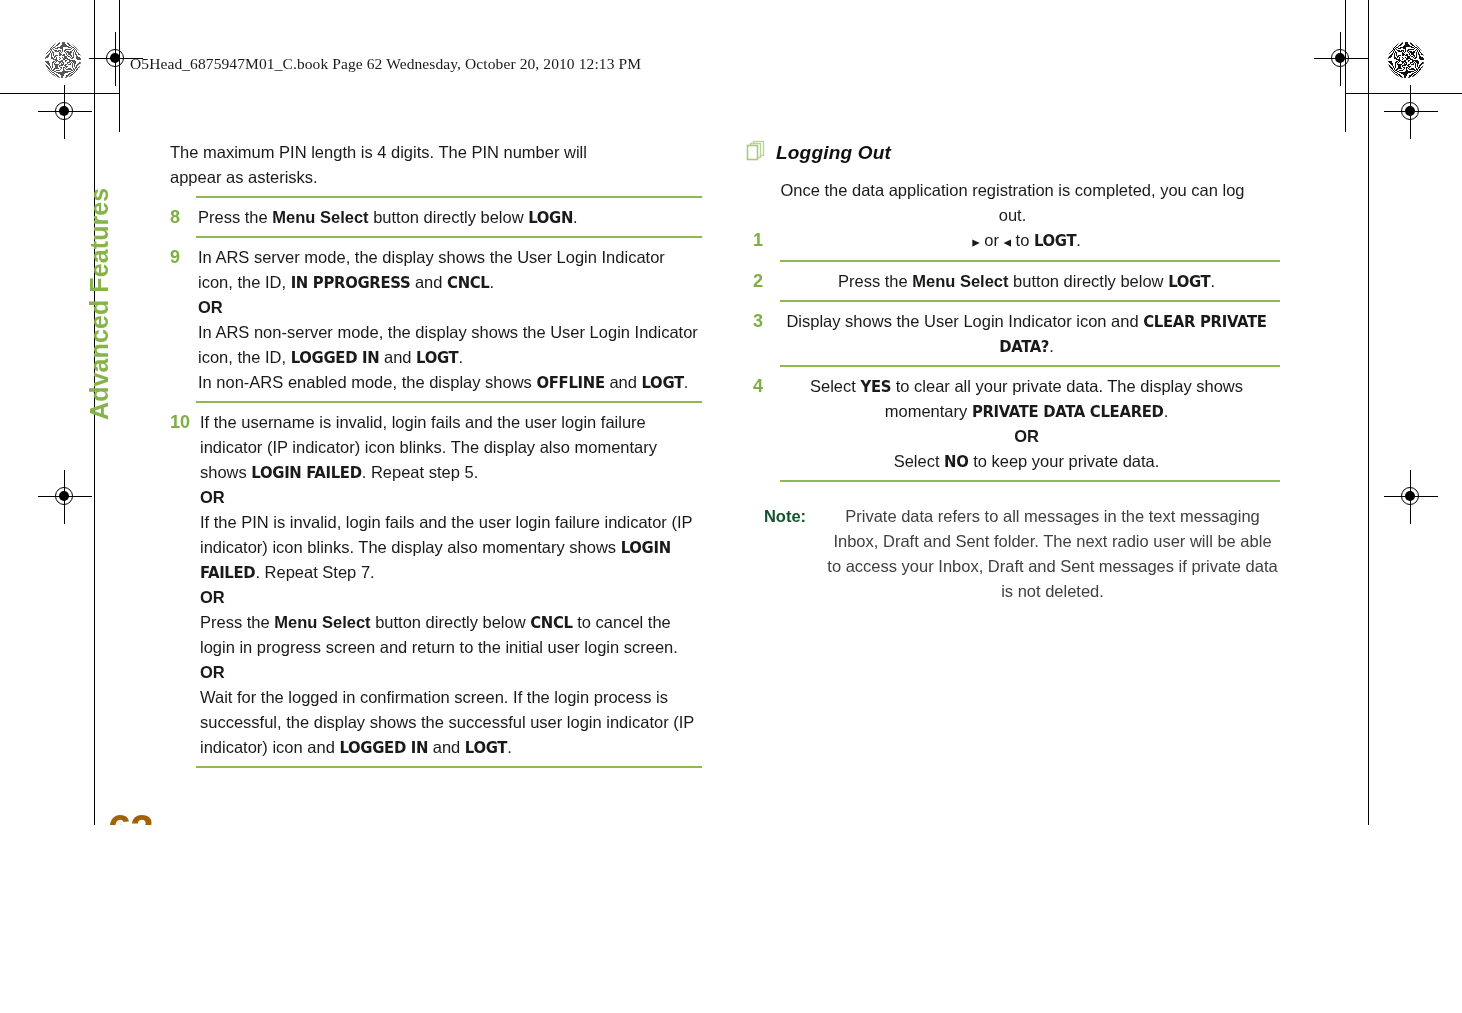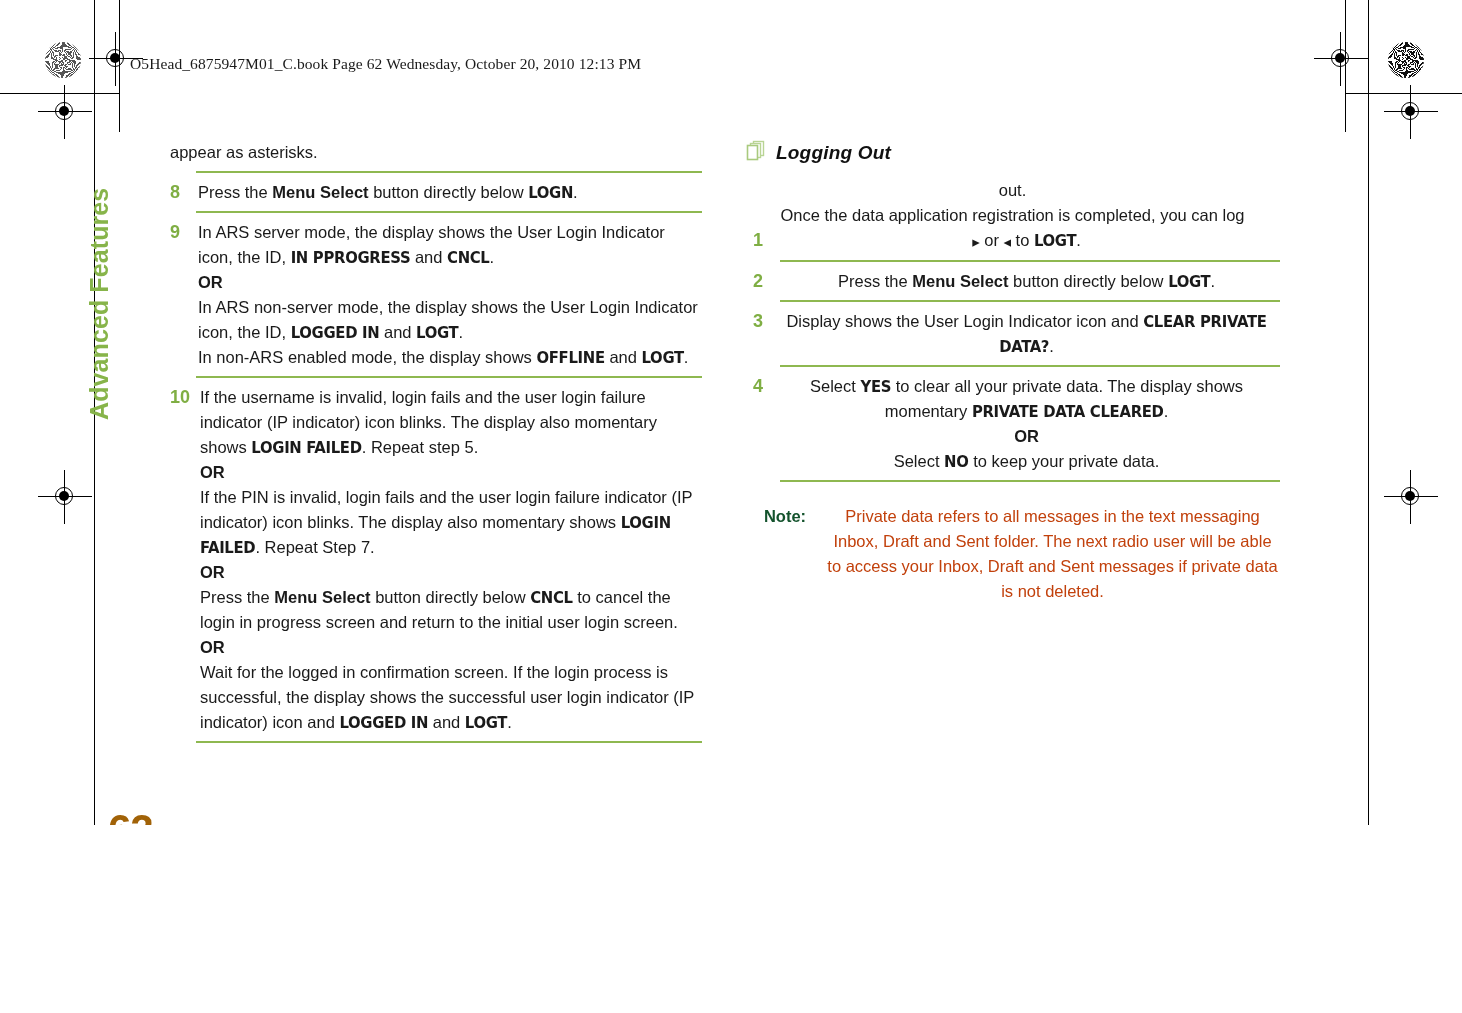--- a/index.html
+++ b/index.html
@@ -326,6 +326,7 @@
   <div class="col col-left">
 
     <div class="intro-block">
+      <div class="para">The maximum PIN length is 4 digits. The PIN number will</div>
       <div class="para">appear as asterisks.</div>
     </div>
 

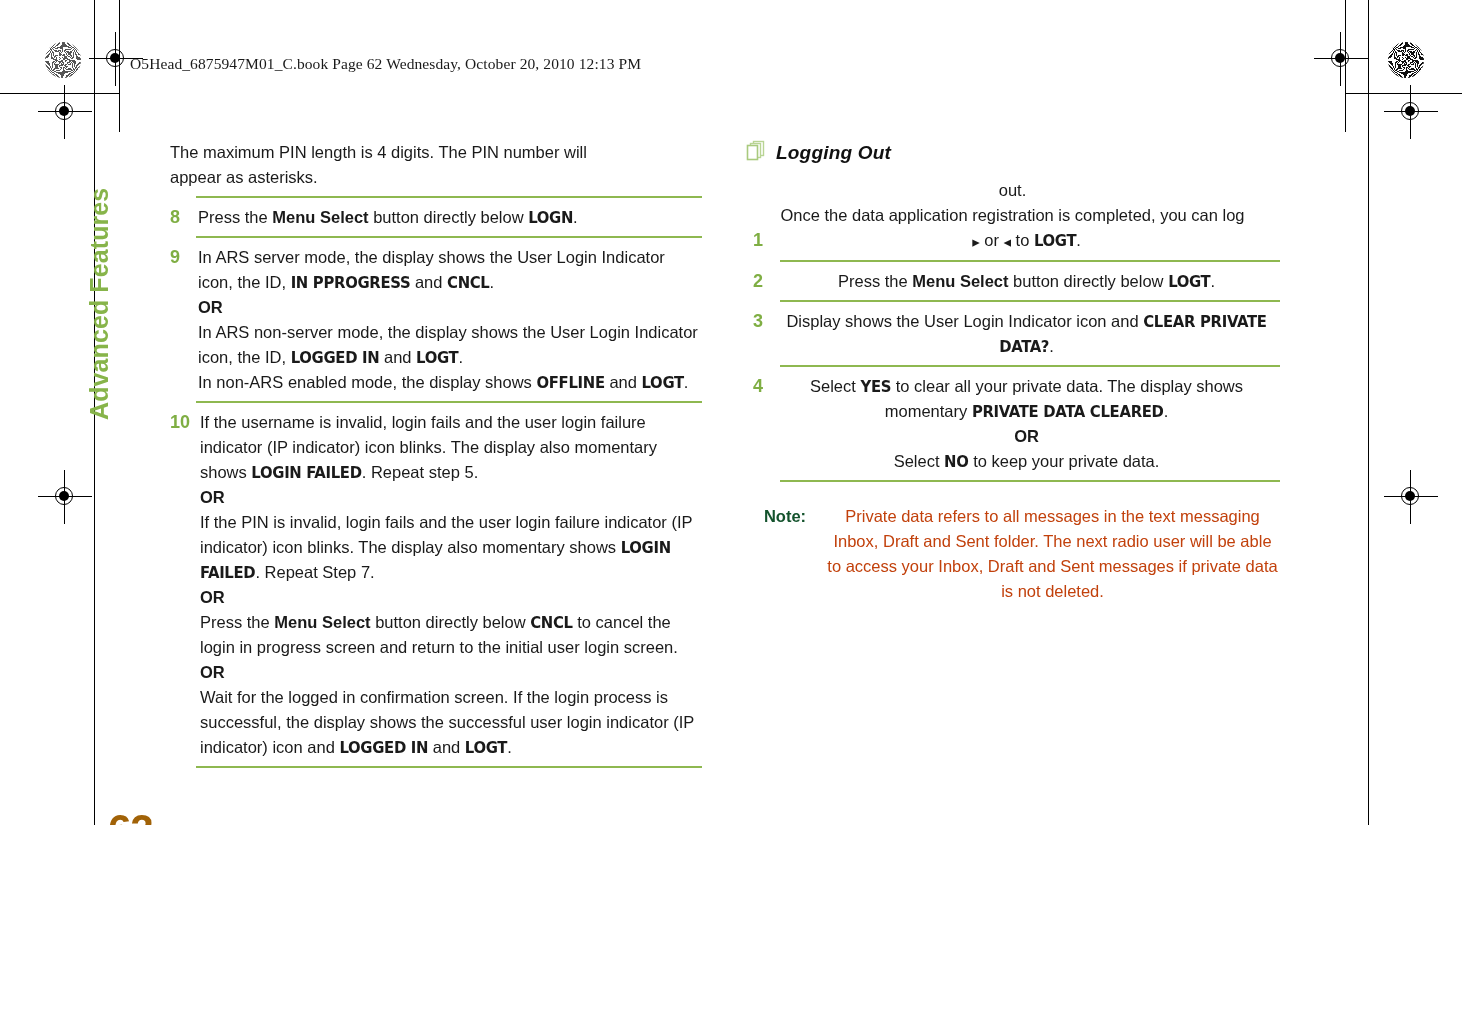--- a/index.html
+++ b/index.html
@@ -367,8 +367,8 @@
       <span class="title">Logging Out</span>
     </div>
 
+    <div class="para">Once the data application registration is completed, you can log</div>
     <div class="para">out.</div>
-    <div class="para">Once the data application registration is completed, you can log</div>
 
 
     <div class="step">

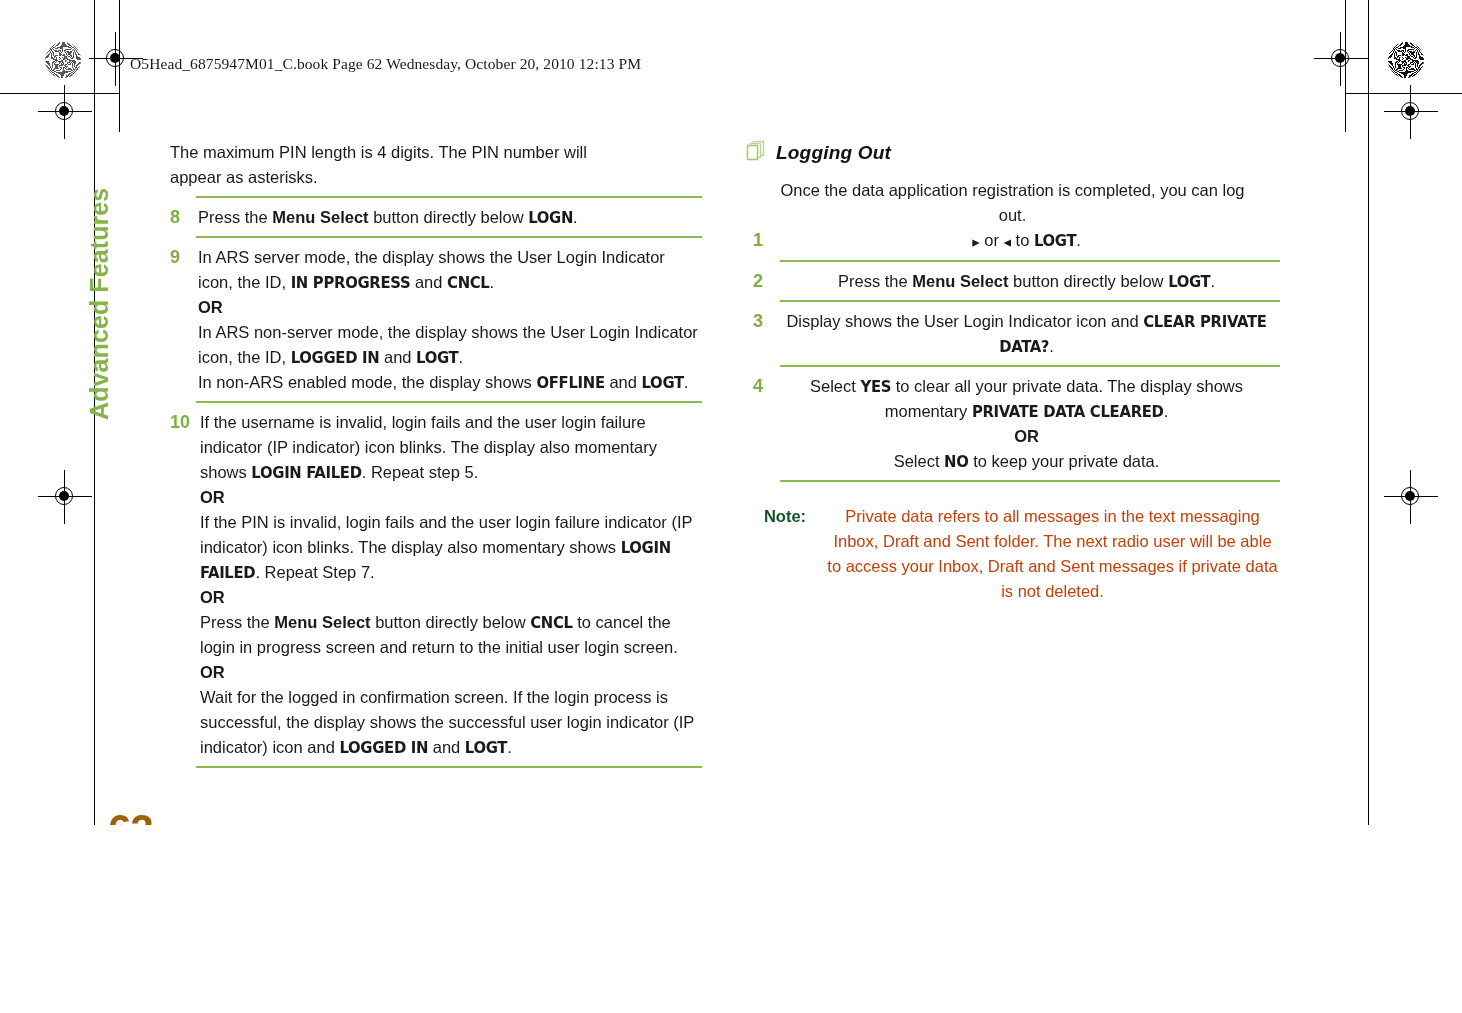--- a/index.html
+++ b/index.html
@@ -229,7 +229,7 @@
     flex: 1 1 auto;
     font-size: 16.5px;
     line-height: 25px;
-    color: #c2410c;
+    color: #404040;
   }
 </style>
 </head>

